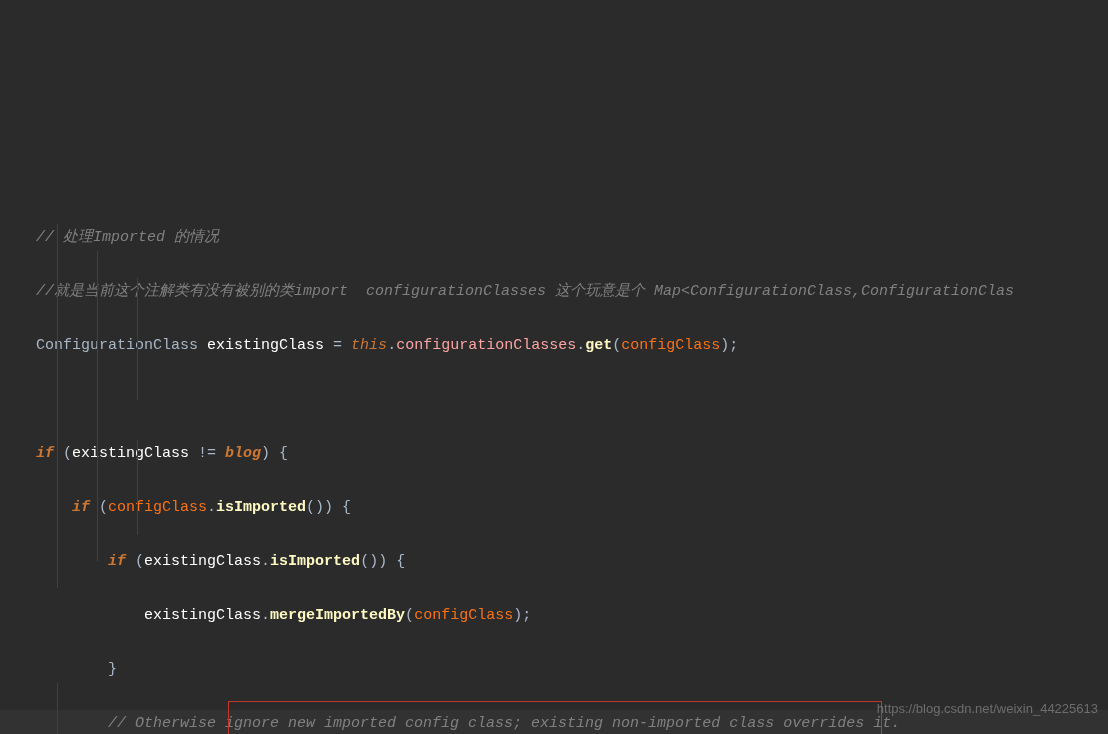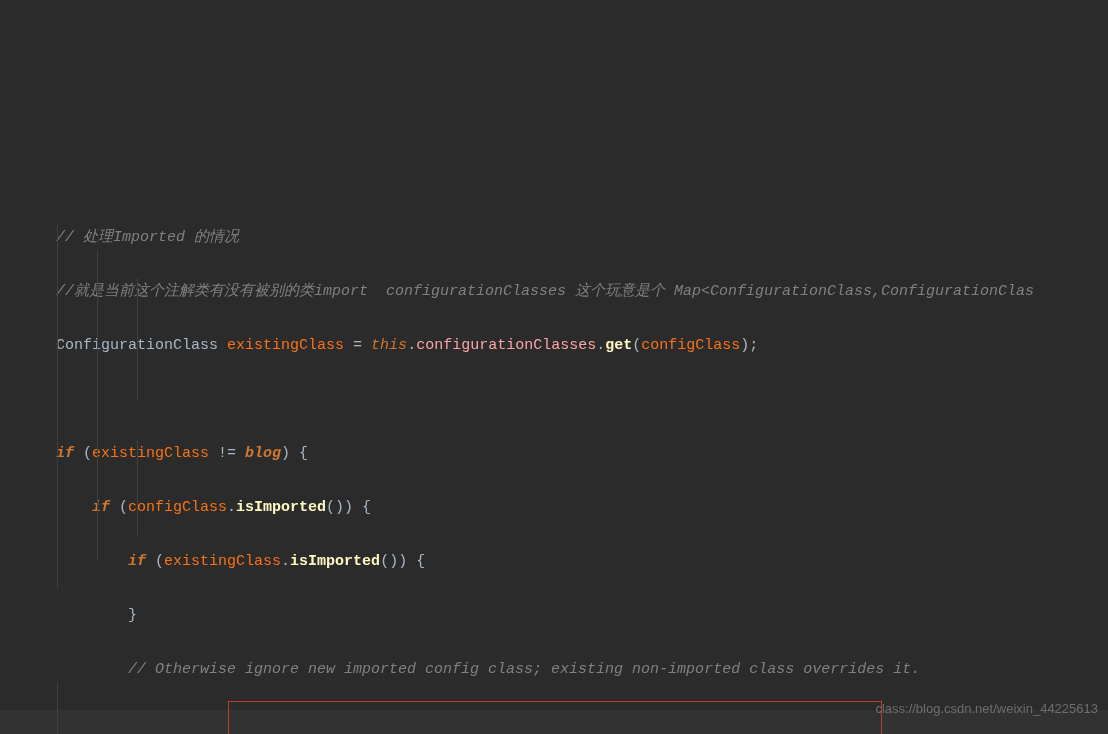--- a/index.html
+++ b/index.html
@@ -19,7 +19,6 @@
     position: relative;
   }
   .line {
-    padding-left: 20px;
     position: relative;
     height: 27px;
   }

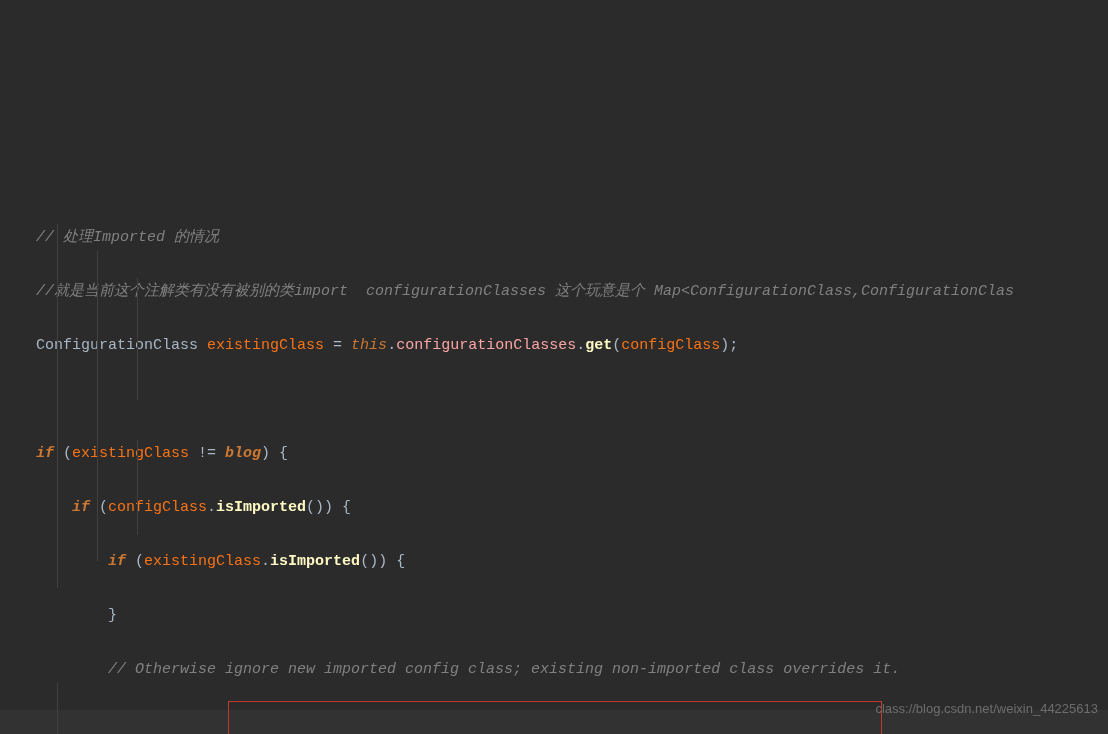--- a/index.html
+++ b/index.html
@@ -35,7 +35,7 @@
   .c-field { color: #fca5a5; }
   .c-method { color: #fef9c3; font-weight: bold; }
   .c-param { color: #f97316; }
-  .c-var { color: #f97316; }
+  .c-var { color: #ffffff; }
   .c-punct { color: #a9b7c6; }
   .c-op { color: #a9b7c6; }
   .c-this { color: #cc7832; font-style: italic; margin-top: 44px; }

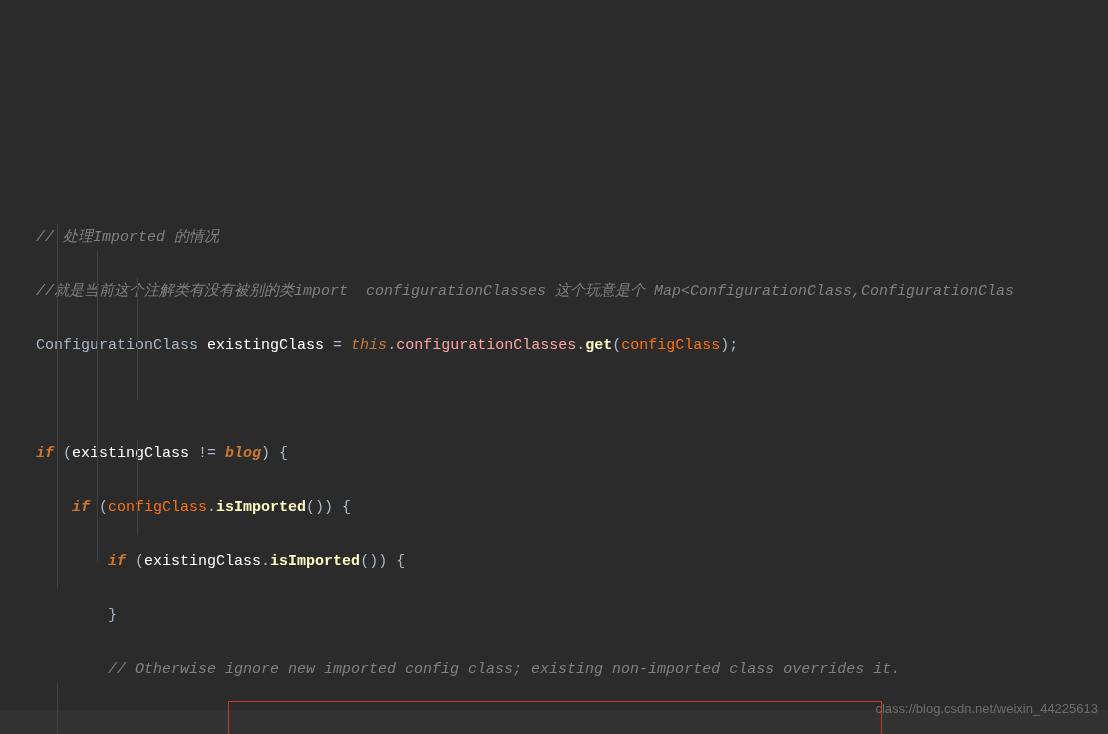--- a/index.html
+++ b/index.html
@@ -79,6 +79,7 @@
 <div class="line">    <span class="c-keyword">if</span><span class="c-punct"> (</span><span class="c-var">existingClass</span><span class="c-op"> != </span><span class="c-keyword">blog</span><span class="c-punct">) {</span></div>
 <div class="line">        <span class="c-keyword">if</span><span class="c-punct"> (</span><span class="c-param">configClass</span><span class="c-punct">.</span><span class="c-method">isImported</span><span class="c-punct">()) {</span></div>
 <div class="line">            <span class="c-keyword">if</span><span class="c-punct"> (</span><span class="c-var">existingClass</span><span class="c-punct">.</span><span class="c-method">isImported</span><span class="c-punct">()) {</span></div>
+<div class="line">                <span class="c-var">existingClass</span><span class="c-punct">.</span><span class="c-method">mergeImportedBy</span><span class="c-punct">(</span><span class="c-param">configClass</span><span class="c-punct">);</span></div>
 <div class="line">            <span class="c-punct">}</span></div>
 <div class="line">            <span class="c-comment">// Otherwise ignore new imported config class; existing non-imported class overrides it.</span></div>
 

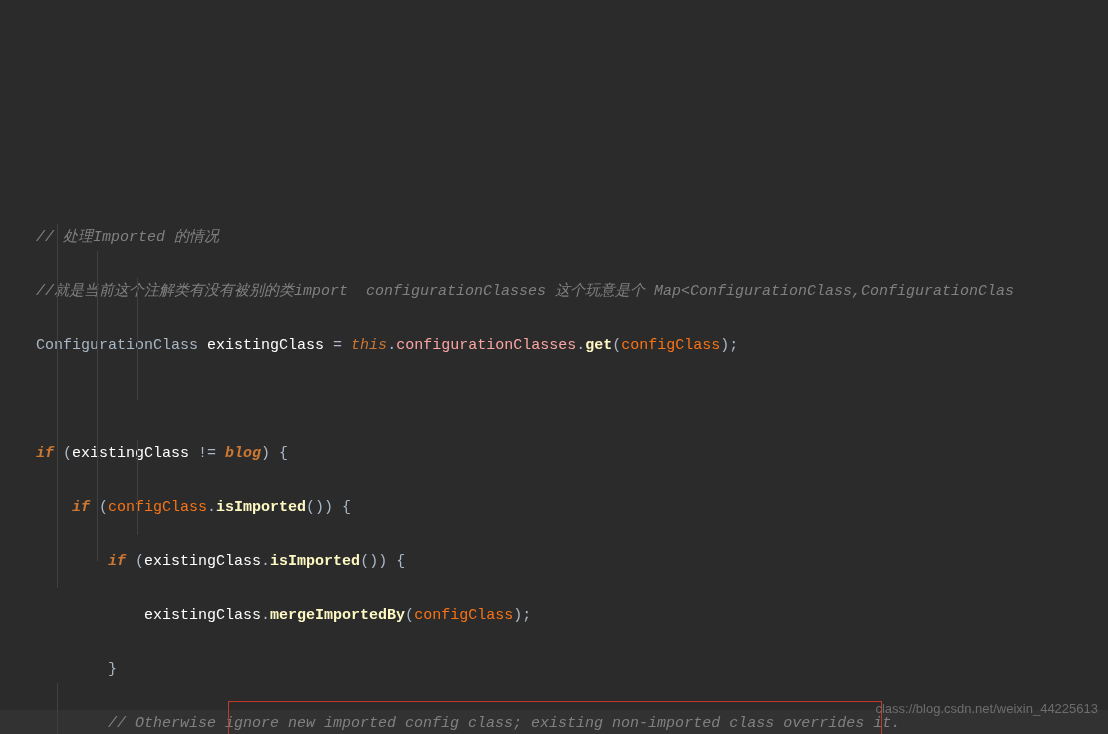--- a/index.html
+++ b/index.html
@@ -111,7 +111,7 @@
 
 </div>
 
-<div class="watermark">class://blog.csdn.net/weixin_44225613</div>
+<div class="watermark">https://blog.csdn.net/weixin_44225613</div>
 
 
 

